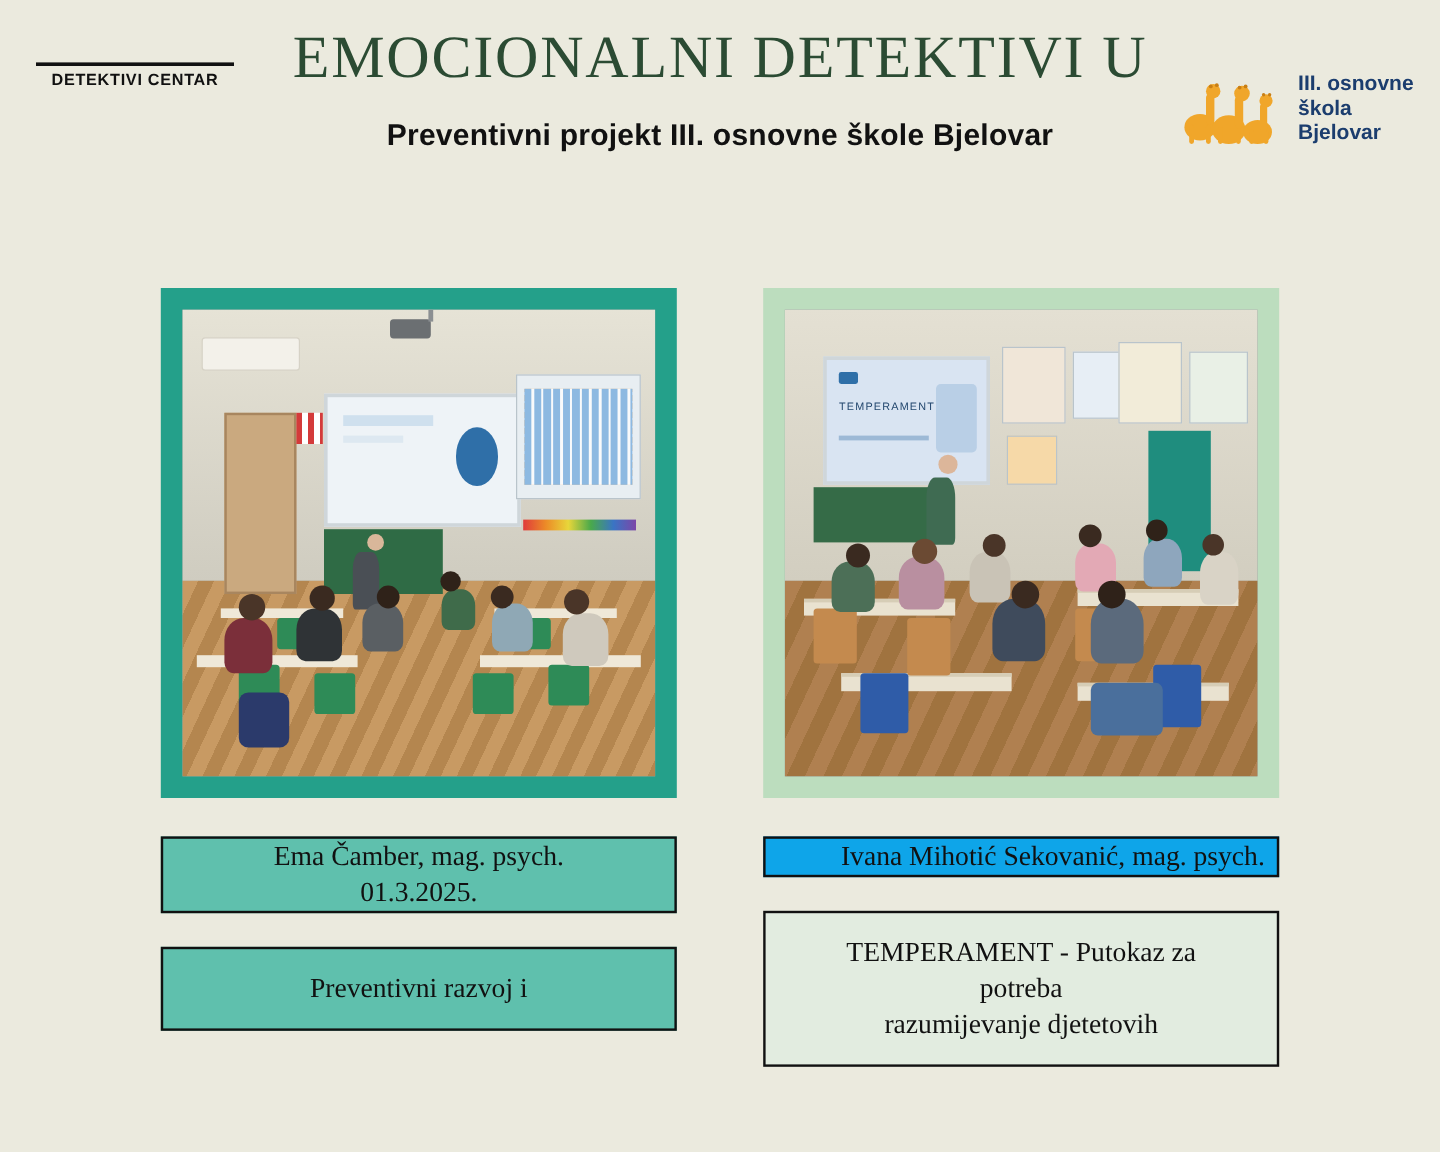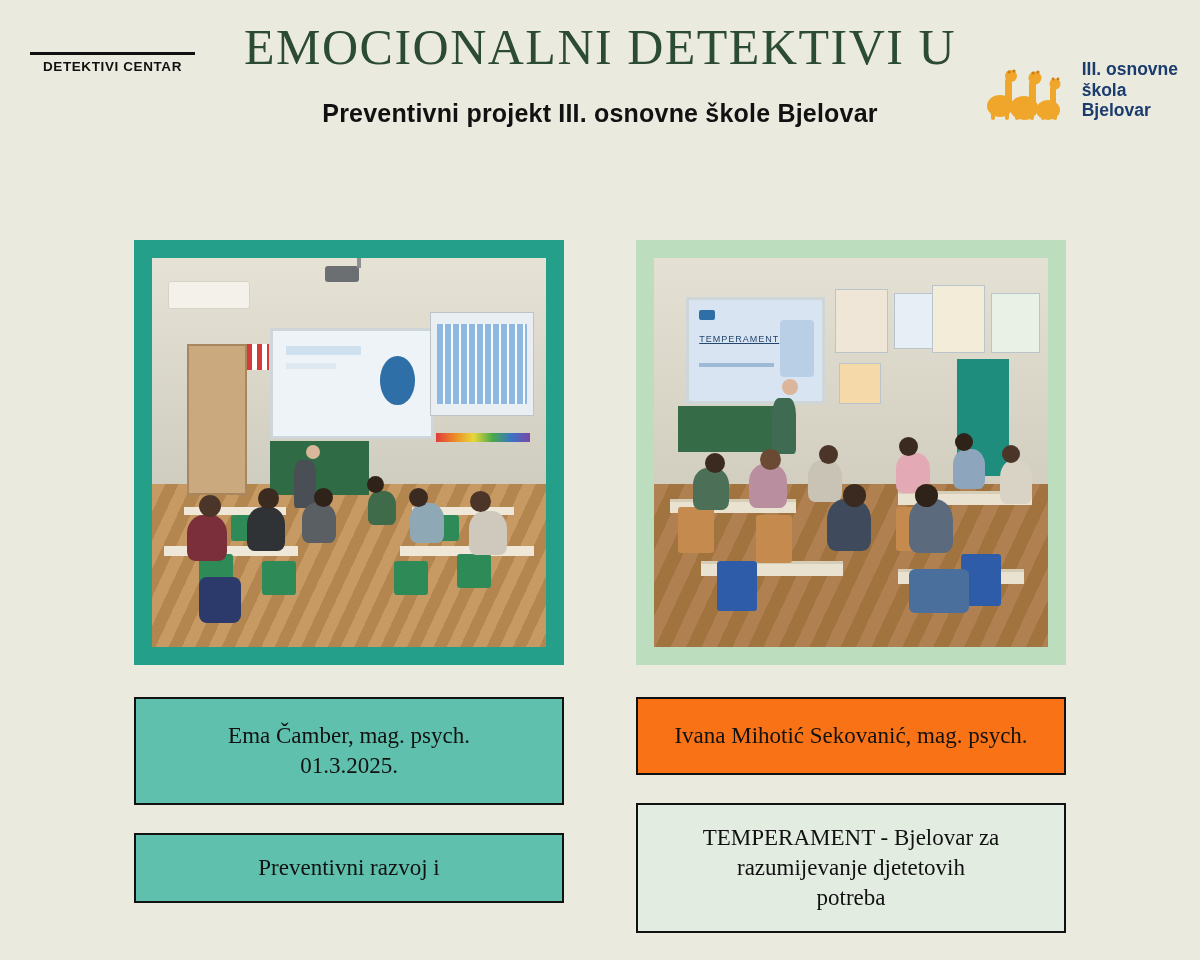--- a/index.html
+++ b/index.html
@@ -321,7 +321,7 @@
 
         <div class="screen" style="left:8%;top:10%;width:34%;height:26%;background:#d9e4f2;">
           <div style="position:absolute;left:8%;top:10%;width:16px;height:10px;background:#2f6fa8;border-radius:2px;"></div>
-          <div style="position:absolute;left:8%;top:34%;font-family:'Liberation Sans',sans-serif;font-size:9px;letter-spacing:1px;color:#23476e;text-decoration:underline;">TEMPERAMENT</div>
+          <div style="position:absolute;left:8%;top:34%;font-family:'Liberation Sans',sans-serif;font-size:9px;letter-spacing:1px;color:#23476e;">TEMPERAMENT</div>
           <div style="position:absolute;left:8%;top:62%;width:56%;height:4px;background:#9db9d6;"></div>
           <div style="position:absolute;right:6%;top:20%;width:26%;height:56%;background:#b9cfe6;border-radius:4px;"></div>
         </div>

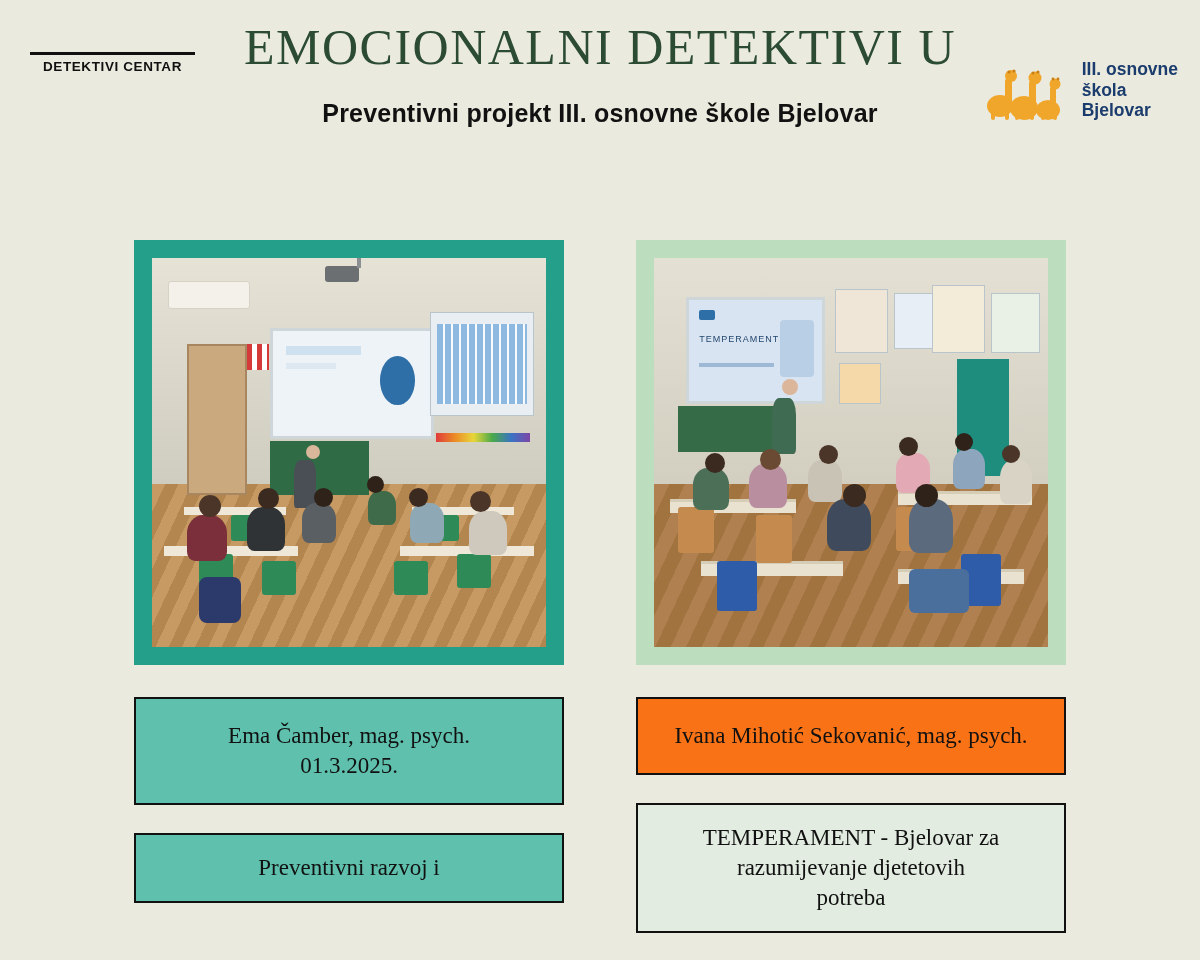--- a/index.html
+++ b/index.html
@@ -169,7 +169,7 @@
     box-sizing: border-box;
     border: 2px solid #111111;
     margin-top: 32px;
-    padding: 22px 10px;
+    padding: 0 10px;
     text-align: center;
     font-family: "Liberation Serif", serif;
     font-size: 23px;

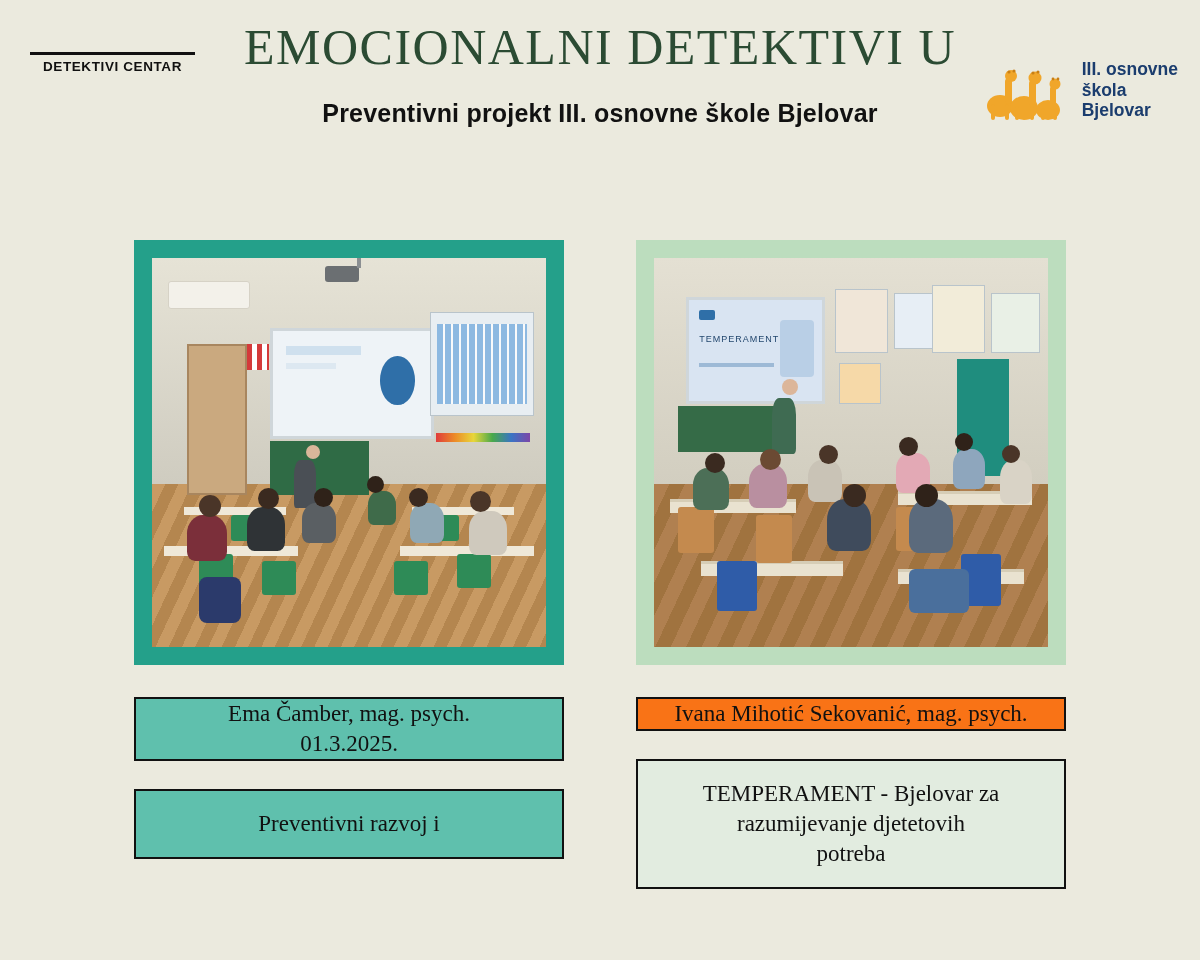--- a/index.html
+++ b/index.html
@@ -177,7 +177,7 @@
     color: #111111;
   }
   .box-teal  { background: #5fc0ad; }
-  .box-green { background: #f97316; }
+  .box-green { background: #0ea5e9; text-align: right; }
   .box-pale  { background: #e2ece0; }
   .caption-box.topic { margin-top: 28px; padding: 18px 12px; }
   .caption-line { display: block; }

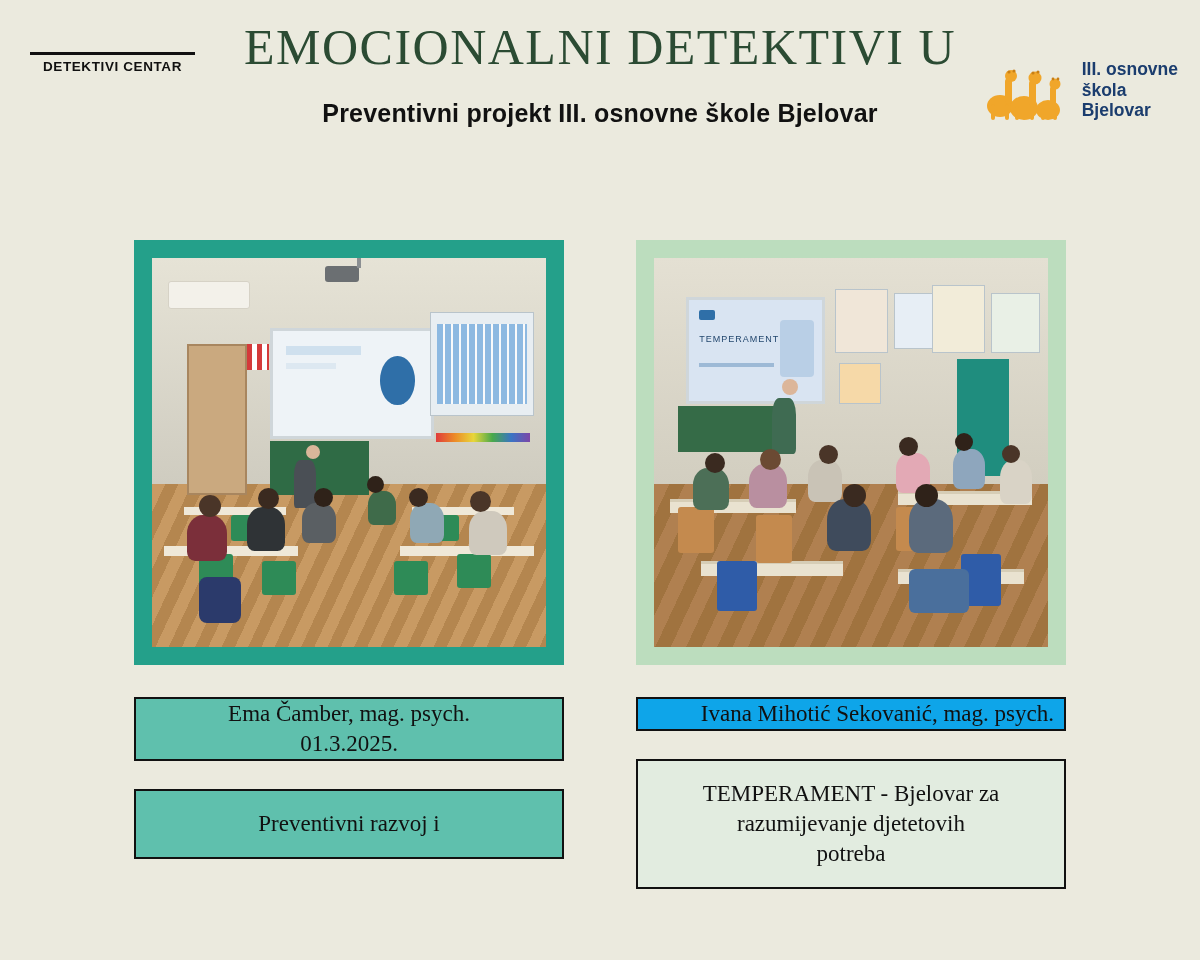--- a/index.html
+++ b/index.html
@@ -376,7 +376,7 @@
     </div>
 
     <div class="caption-box box-pale topic">
-      <span class="caption-line">TEMPERAMENT - Bjelovar za</span>
+      <span class="caption-line">TEMPERAMENT - Putokaz za</span>
       <span class="caption-line">razumijevanje djetetovih</span>
       <span class="caption-line">potreba</span>
     </div>

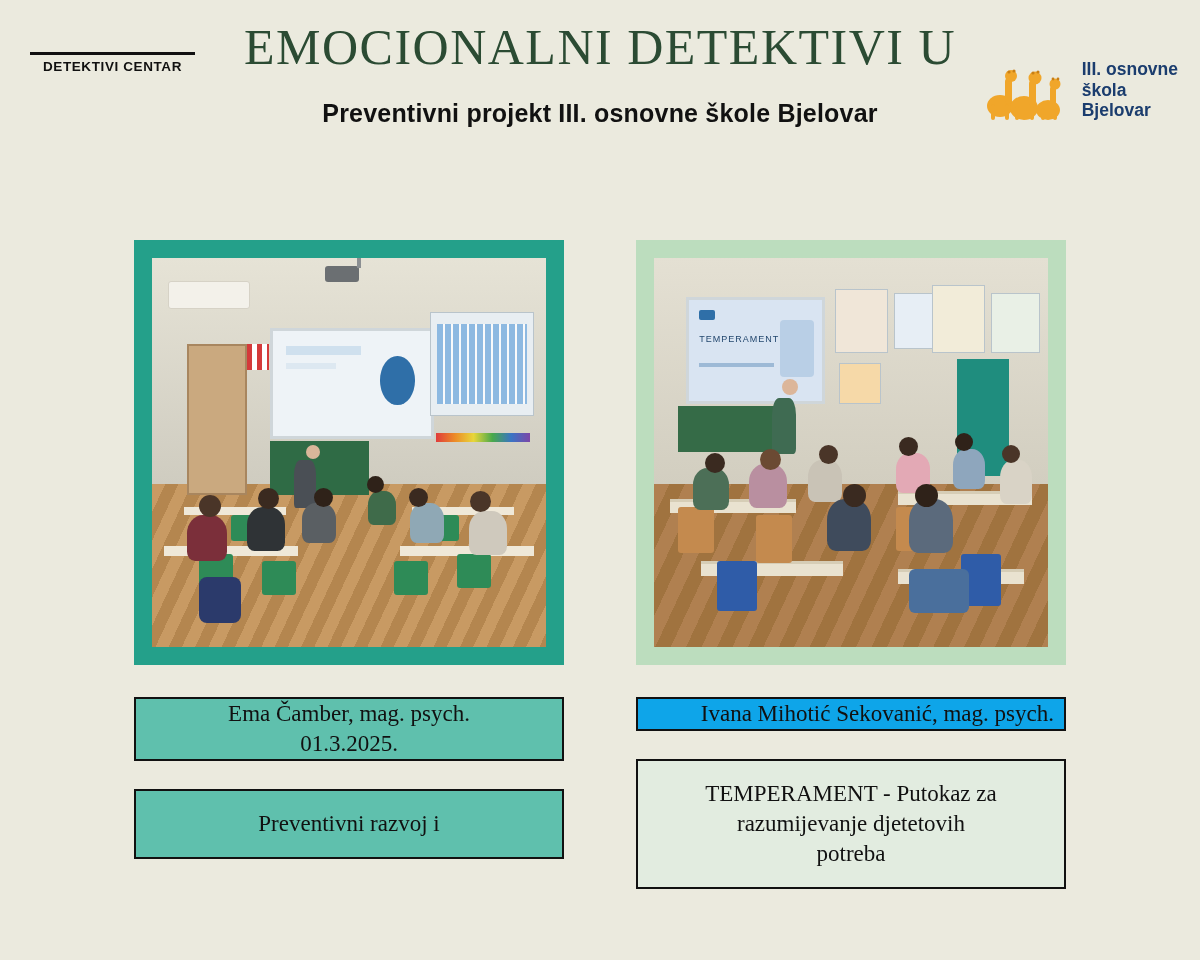--- a/index.html
+++ b/index.html
@@ -377,8 +377,8 @@
 
     <div class="caption-box box-pale topic">
       <span class="caption-line">TEMPERAMENT - Putokaz za</span>
+      <span class="caption-line">potreba</span>
       <span class="caption-line">razumijevanje djetetovih</span>
-      <span class="caption-line">potreba</span>
     </div>
   </div>
 </div>

